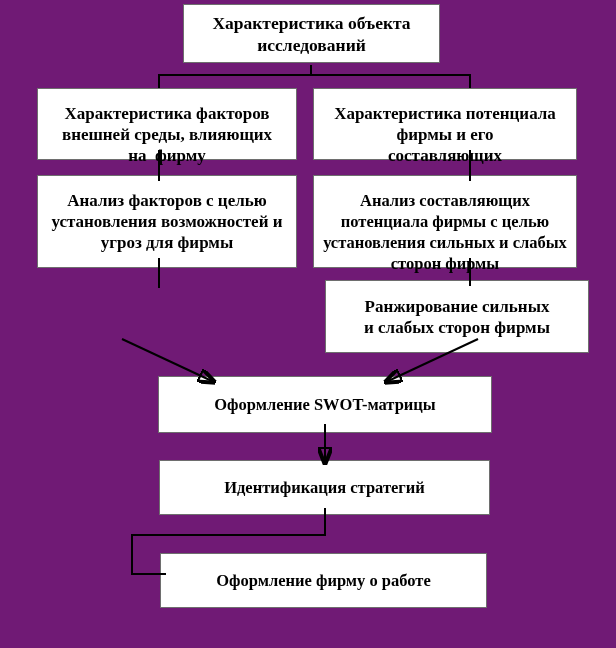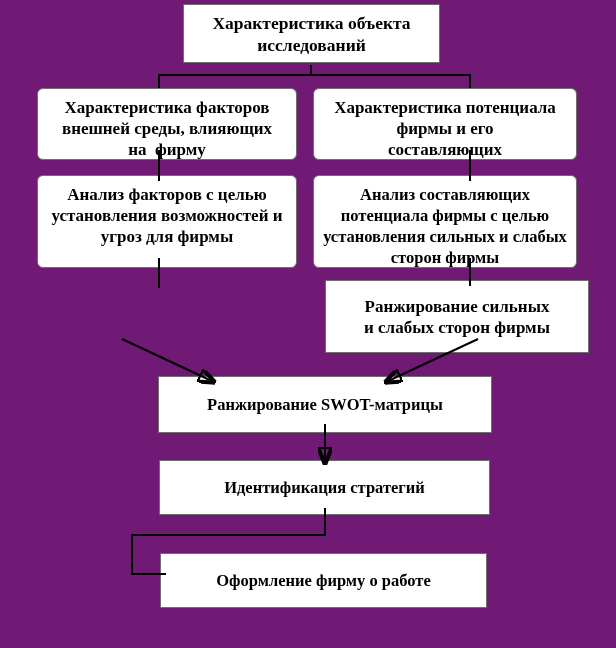--- a/index.html
+++ b/index.html
@@ -27,7 +27,7 @@
     z-index:1;
     padding:0 2px;
   }
-  .align-top{justify-content:flex-start;padding-top:8px;border-radius:6px;}
+  .align-top{justify-content:flex-start;padding-top:14px;}
   .big{font-size:17.5px;line-height:22px;}
   .wide{font-size:16.5px;line-height:20px;}
 

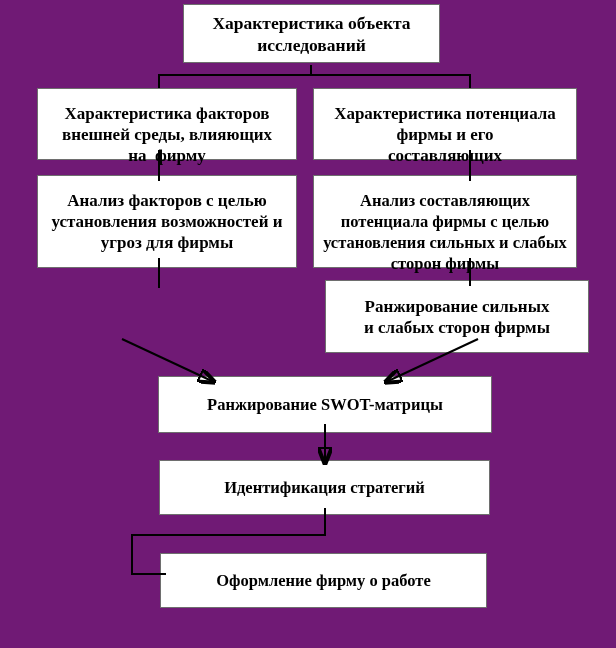--- a/index.html
+++ b/index.html
@@ -79,7 +79,7 @@
   <div class="node" id="n-rankr">Ранжирование сильных
 и слабых сторон фирмы</div>
 
-  <div class="node wide" id="n-swot">Ранжирование SWOT-матрицы</div>
+  <div class="node wide" id="n-swot">Оформление SWOT-матрицы</div>
 
   <div class="node wide" id="n-ident">Идентификация стратегий</div>
 

